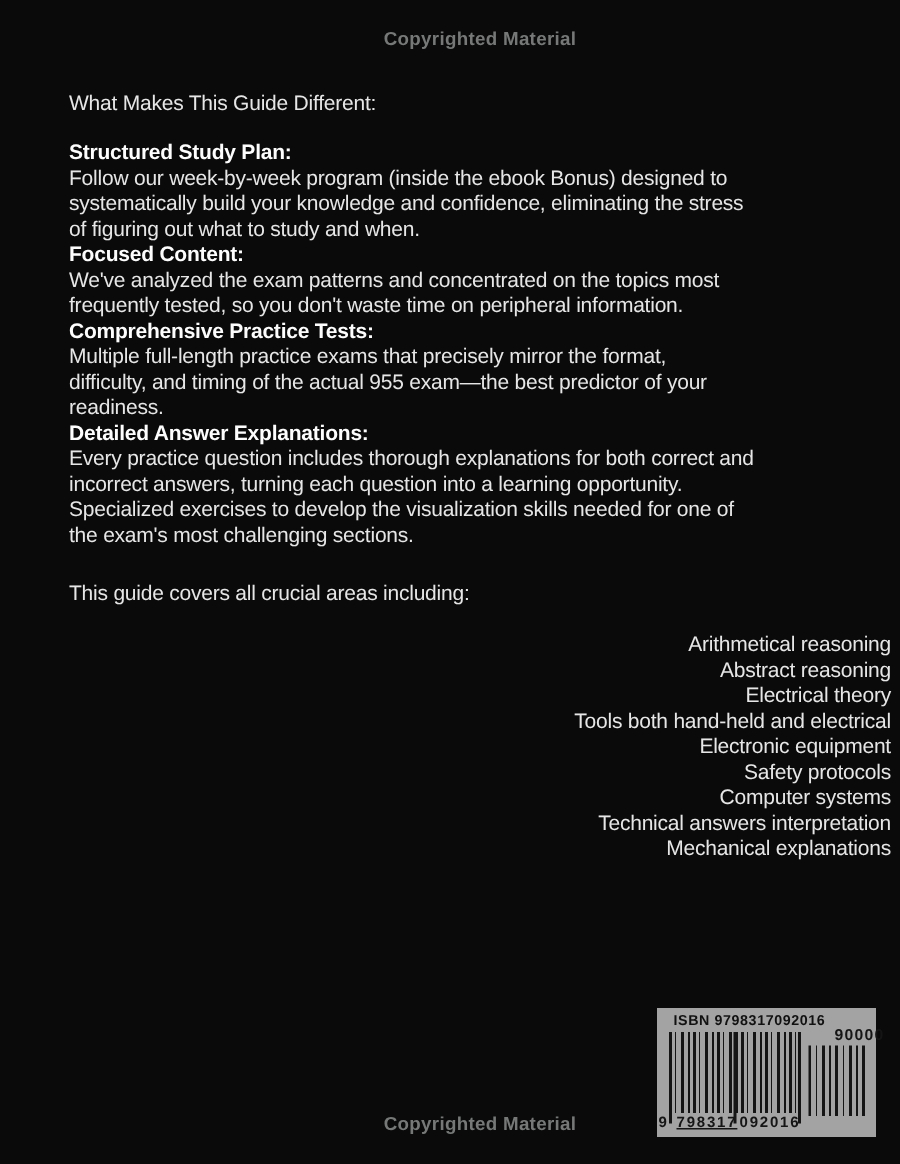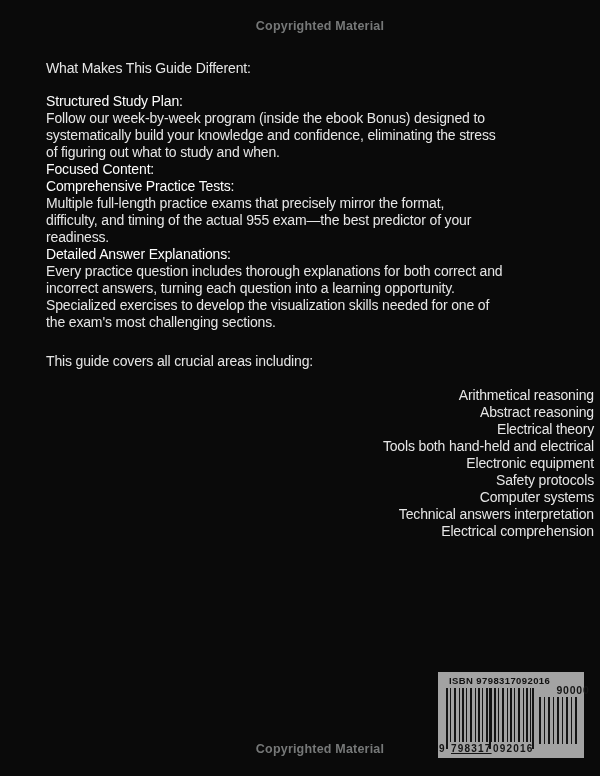--- a/index.html
+++ b/index.html
@@ -30,7 +30,7 @@
     letter-spacing:-0.15px;
   }
   .sec-title{
-    font-weight:normal;
+    font-weight:bold;
     color:#fdfdfd;
   }
   .sec-body{white-space:pre-line;}

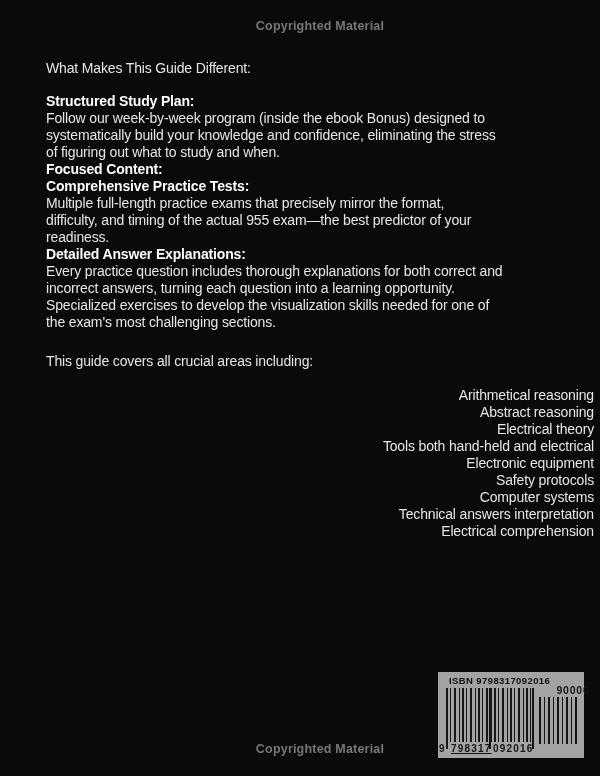--- a/index.html
+++ b/index.html
@@ -108,6 +108,8 @@
 
     <div class="section">
       <div class="sec-title">Focused Content:</div>
+      <div class="sec-body">We've analyzed the exam patterns and concentrated on the topics most
+frequently tested, so you don't waste time on peripheral information.</div>
     </div>
 
     <div class="section">

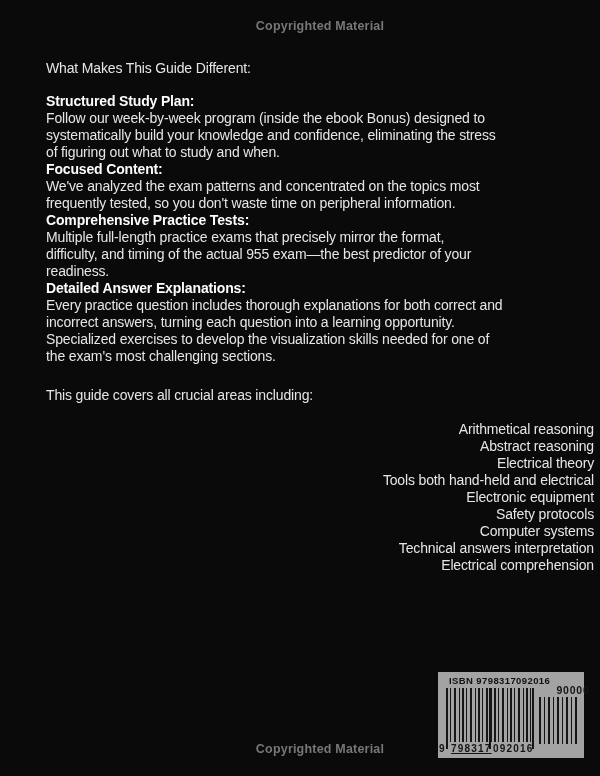--- a/index.html
+++ b/index.html
@@ -142,7 +142,7 @@
     <div class="topic">Safety protocols</div>
     <div class="topic">Computer systems</div>
     <div class="topic">Technical answers interpretation</div>
-    <div class="topic">Electrical comprehension</div>
+    <div class="topic">Mechanical explanations</div>
   </div>
 
   <div class="barcode-box">

